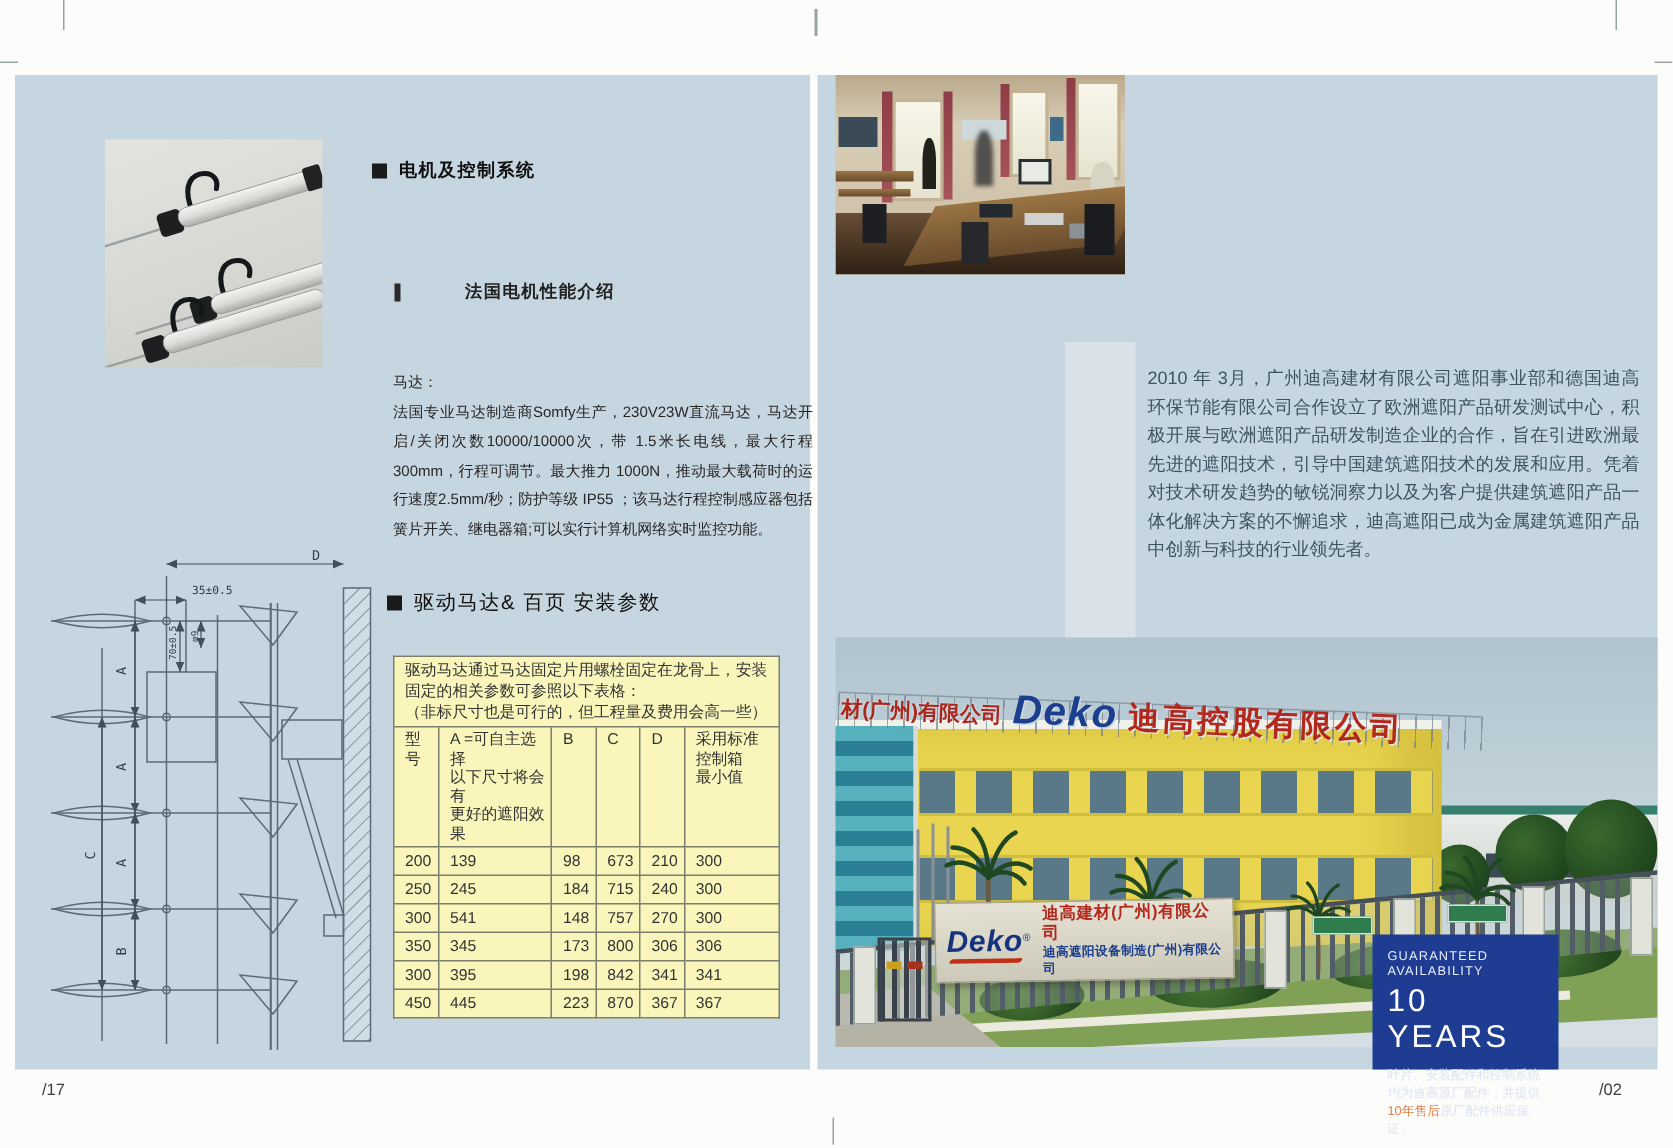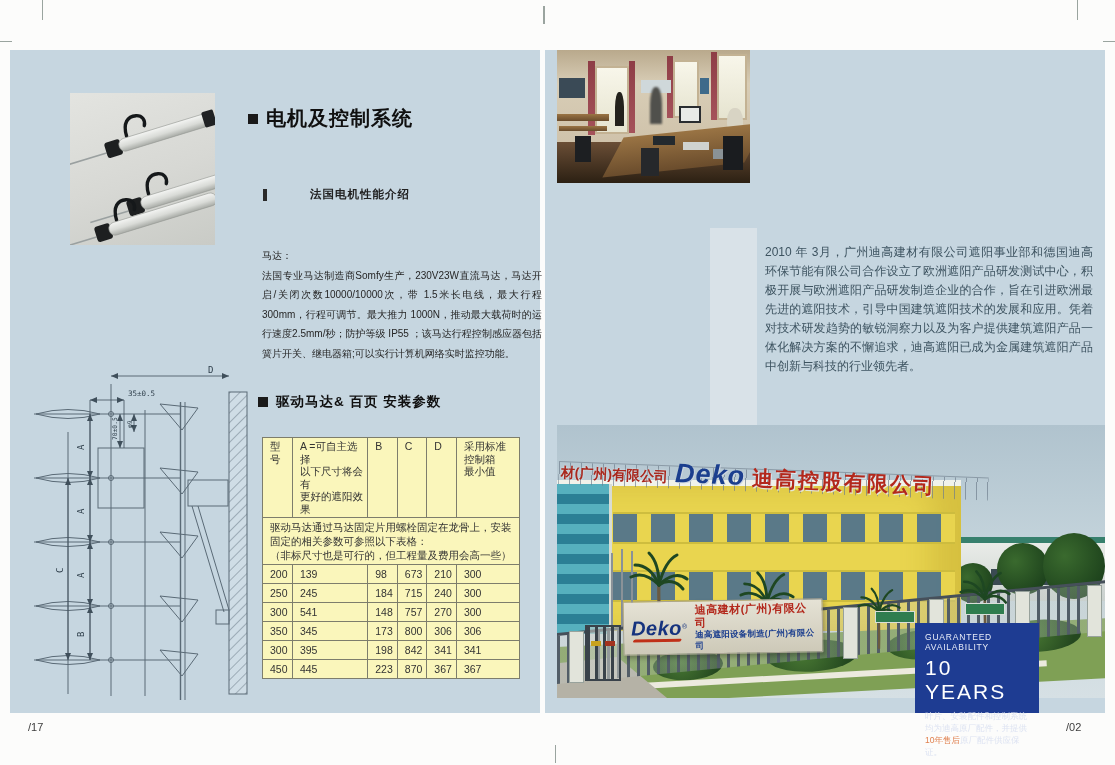--- a/index.html
+++ b/index.html
@@ -25,7 +25,7 @@
   }
   .h1-row{left:238px;top:55px;display:flex;align-items:center;gap:8px;}
   .sq{width:10px;height:10px;background:#1a1a1a;flex:0 0 auto;}
-  .h1-text{font-size:20px;font-weight:bold;color:#101010;letter-spacing:1px;}
+  .h1-text{font-size:12px;font-weight:bold;color:#101010;letter-spacing:1px;}
   .h2-row{left:248px;top:343px;display:flex;align-items:center;gap:8px;}
   .h2-text{font-size:13.5px;font-weight:bold;color:#101010;letter-spacing:1px;}
   .sub-row{left:253px;top:137px;display:flex;align-items:center;gap:7px;}

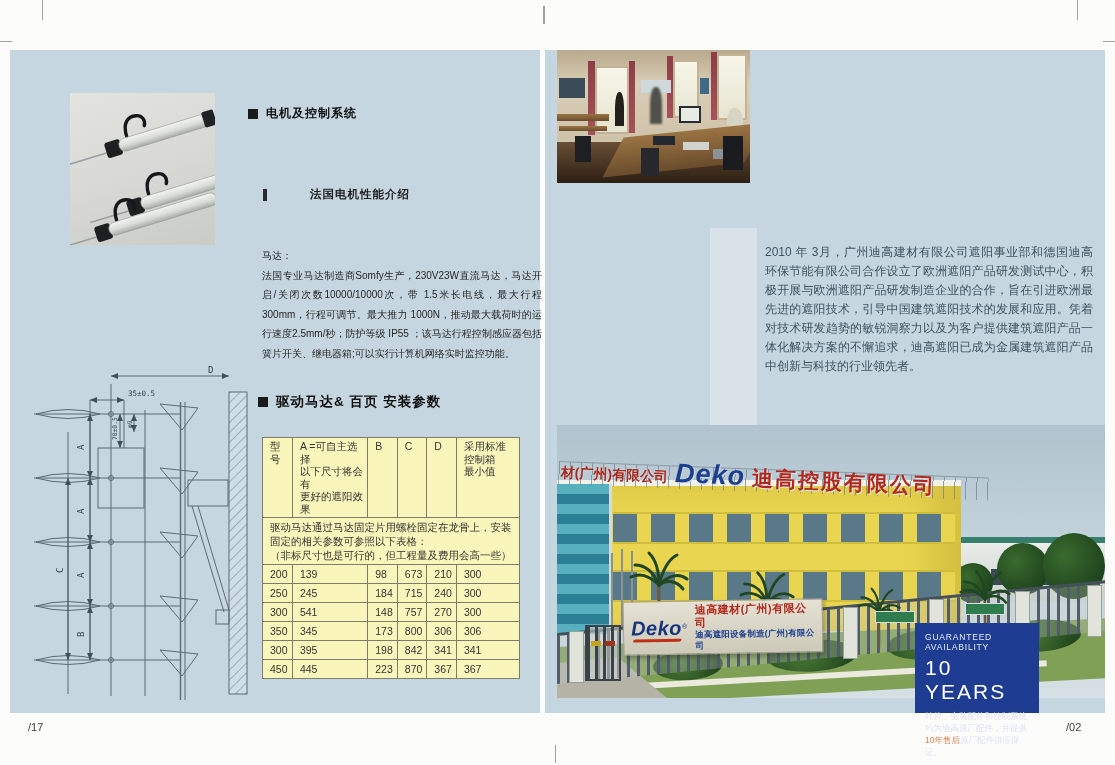--- a/index.html
+++ b/index.html
@@ -27,7 +27,7 @@
   .sq{width:10px;height:10px;background:#1a1a1a;flex:0 0 auto;}
   .h1-text{font-size:12px;font-weight:bold;color:#101010;letter-spacing:1px;}
   .h2-row{left:248px;top:343px;display:flex;align-items:center;gap:8px;}
-  .h2-text{font-size:13.5px;font-weight:bold;color:#101010;letter-spacing:1px;}
+  .h2-text{font-size:13.5px;font-weight:normal;color:#101010;letter-spacing:1px;}
   .sub-row{left:253px;top:137px;display:flex;align-items:center;gap:7px;}
   .vbar{width:4px;height:12px;background:#2a2a2a;flex:0 0 auto;}
   .sub-text{font-size:11.5px;font-weight:bold;color:#222;letter-spacing:1px;margin-left:36px;}

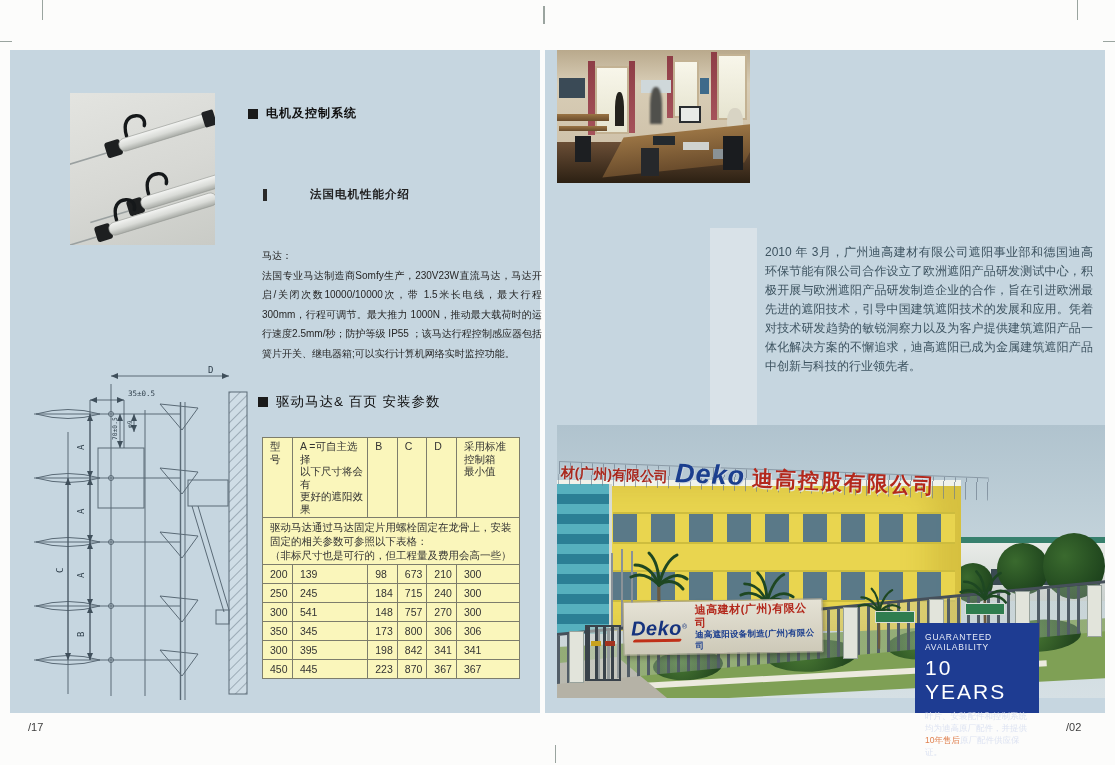--- a/index.html
+++ b/index.html
@@ -222,6 +222,10 @@
     </colgroup>
     <tbody>
       <tr>
+        <td colspan="6" class="intro-cell">驱动马达通过马达固定片用螺栓固定在龙骨上，安装固定的相关参数可参照以下表格：
+（非标尺寸也是可行的，但工程量及费用会高一些）</td>
+      </tr>
+      <tr>
         <th>型号</th>
         <th>A =可自主选择
 以下尺寸将会有
@@ -231,10 +235,6 @@
         <th>D</th>
         <th>采用标准控制箱
 最小值</th>
-      </tr>
-      <tr>
-        <td colspan="6" class="intro-cell">驱动马达通过马达固定片用螺栓固定在龙骨上，安装固定的相关参数可参照以下表格：
-（非标尺寸也是可行的，但工程量及费用会高一些）</td>
       </tr>
     </tbody>
     <tbody>

